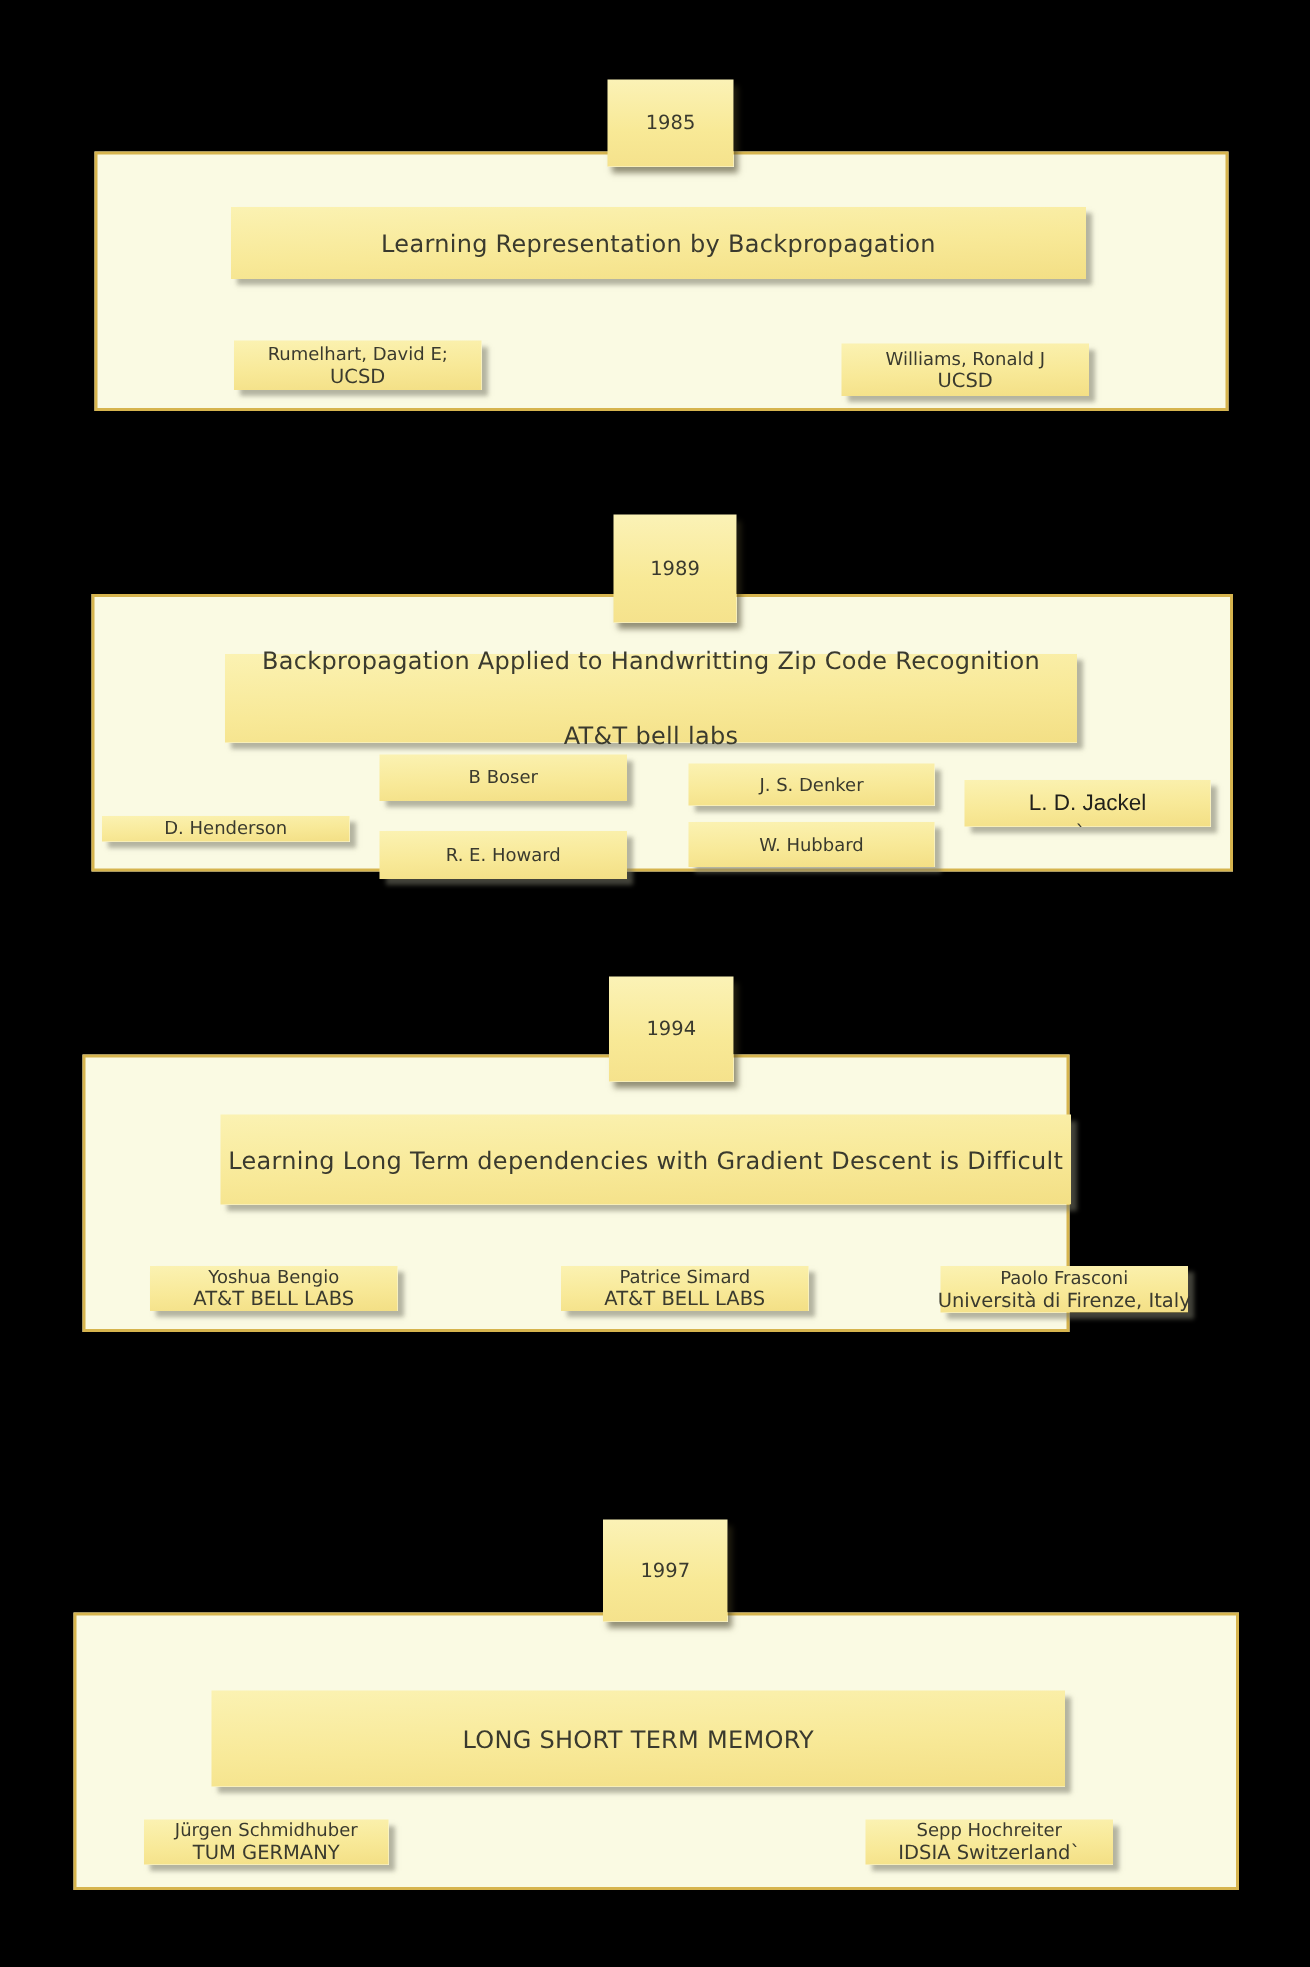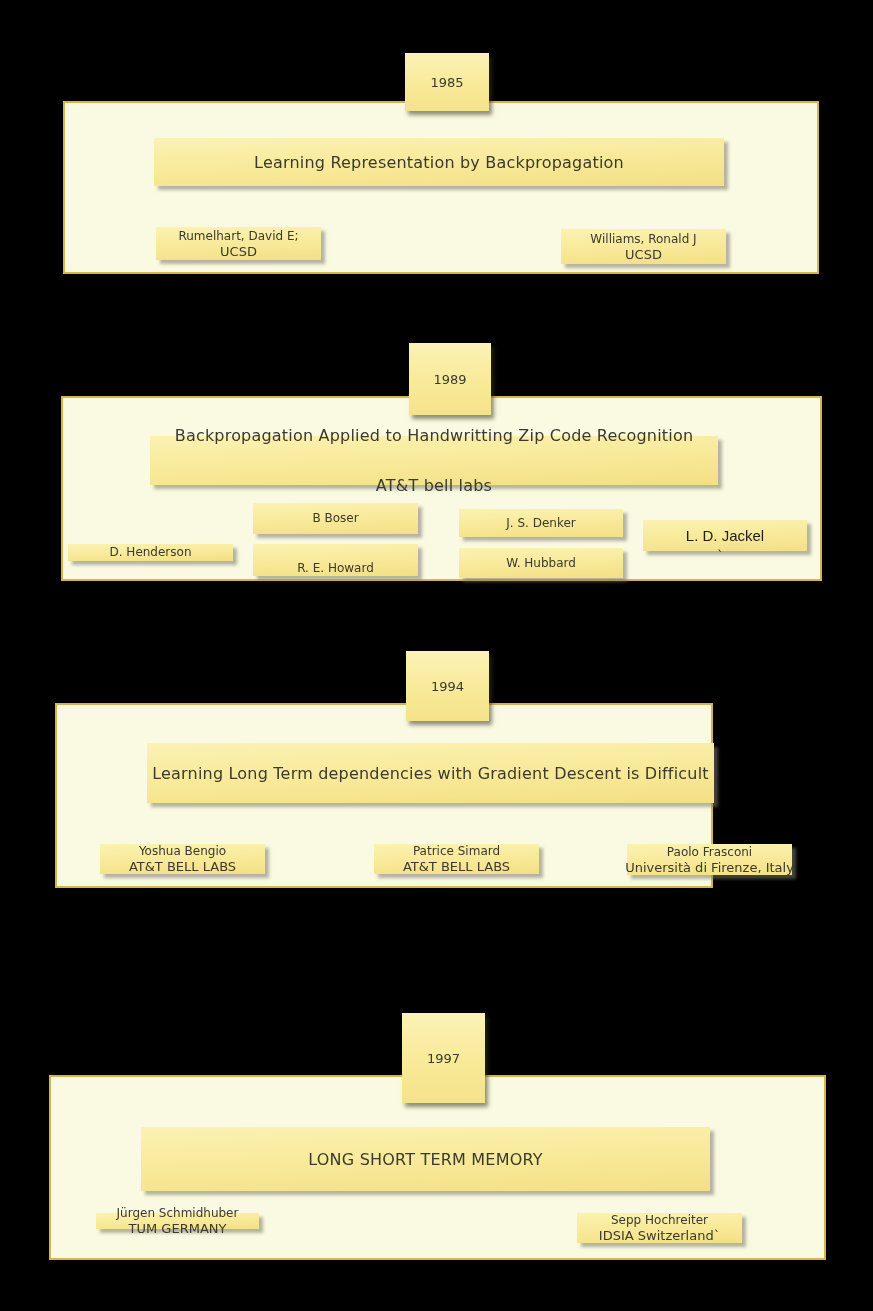--- a/index.html
+++ b/index.html
@@ -99,7 +99,7 @@
 
 <div class="board" style="left:61px; top:396px; width:761px; height:185px;">
 
-  <div class="note title-note" style="left:87px; top:38px; width:568px; height:49px;gap:19px;">
+  <div class="note title-note" style="left:87px; top:38px; width:568px; height:59px;gap:19px;">
     <span>Backpropagation Applied to Handwritting Zip Code Recognition</span>
     <span class="subtitle-line">AT&amp;T bell labs</span>
   </div>

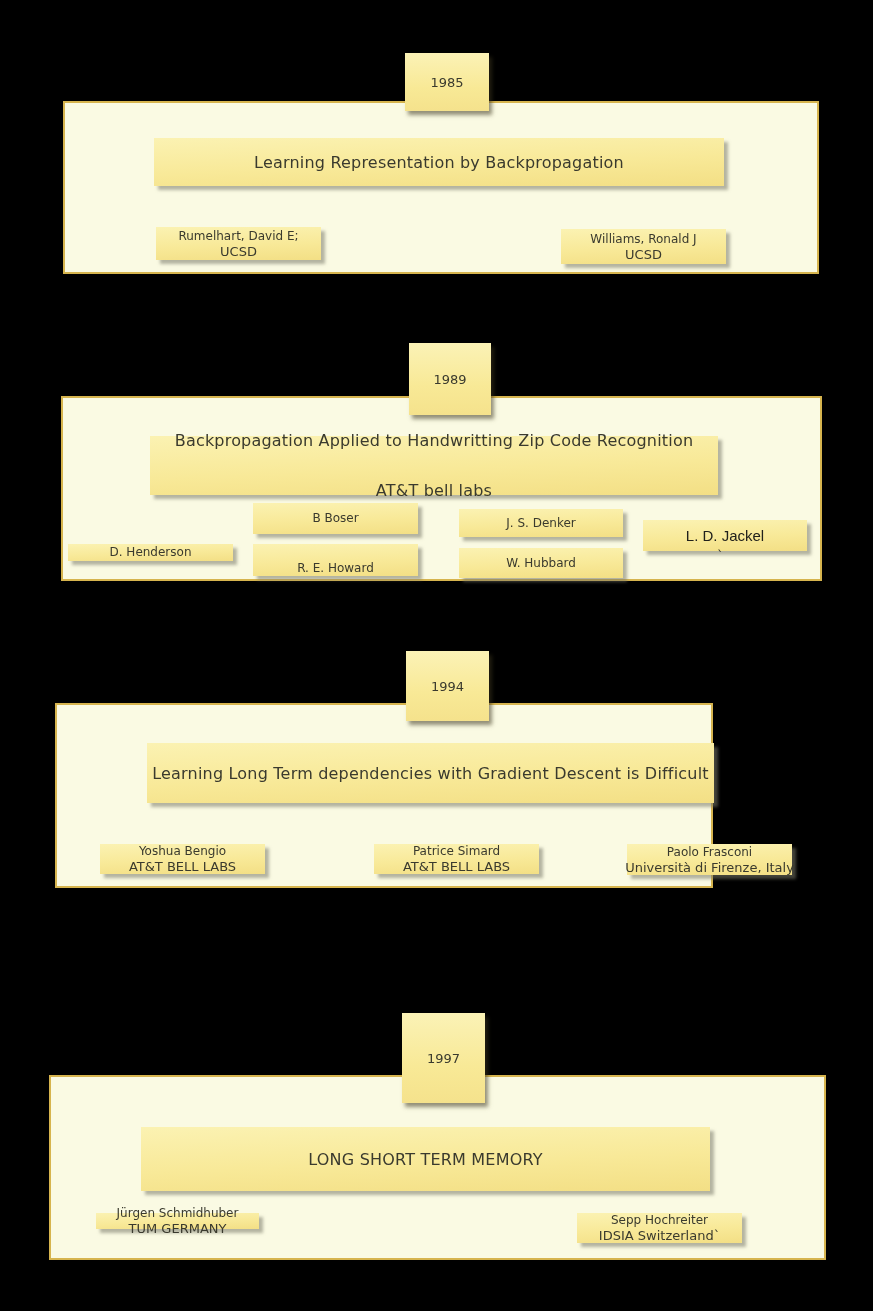--- a/index.html
+++ b/index.html
@@ -123,7 +123,7 @@
     <span class="nowrap">D. Henderson</span>
   </div>
 
-  <div class="note author-note" style="left:190px; top:146px; width:165px; height:32px;justify-content:flex-end;">
+  <div class="note author-note" style="left:190px; top:156px; width:165px; height:32px;">
     <span class="nowrap">R. E. Howard</span>
   </div>
 

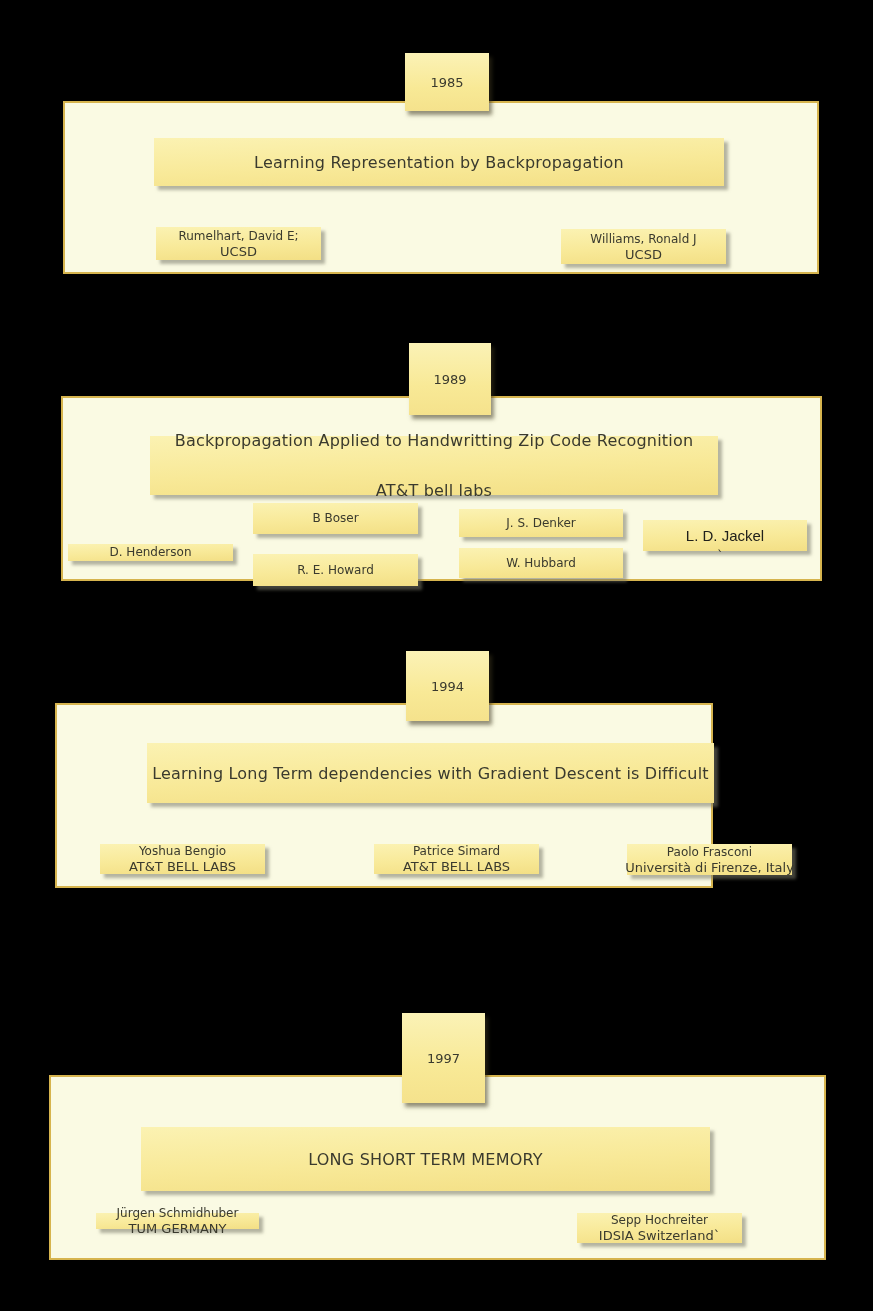--- a/index.html
+++ b/index.html
@@ -158,7 +158,7 @@
   </div>
 </div>
 
-<div class="year-tab" style="left:402px; top:1013px; width:83px; height:90px;">
+<div class="year-tab" style="left:402px; top:1013px; width:83px; height:68px;">
   <span>1997</span>
 </div>
 

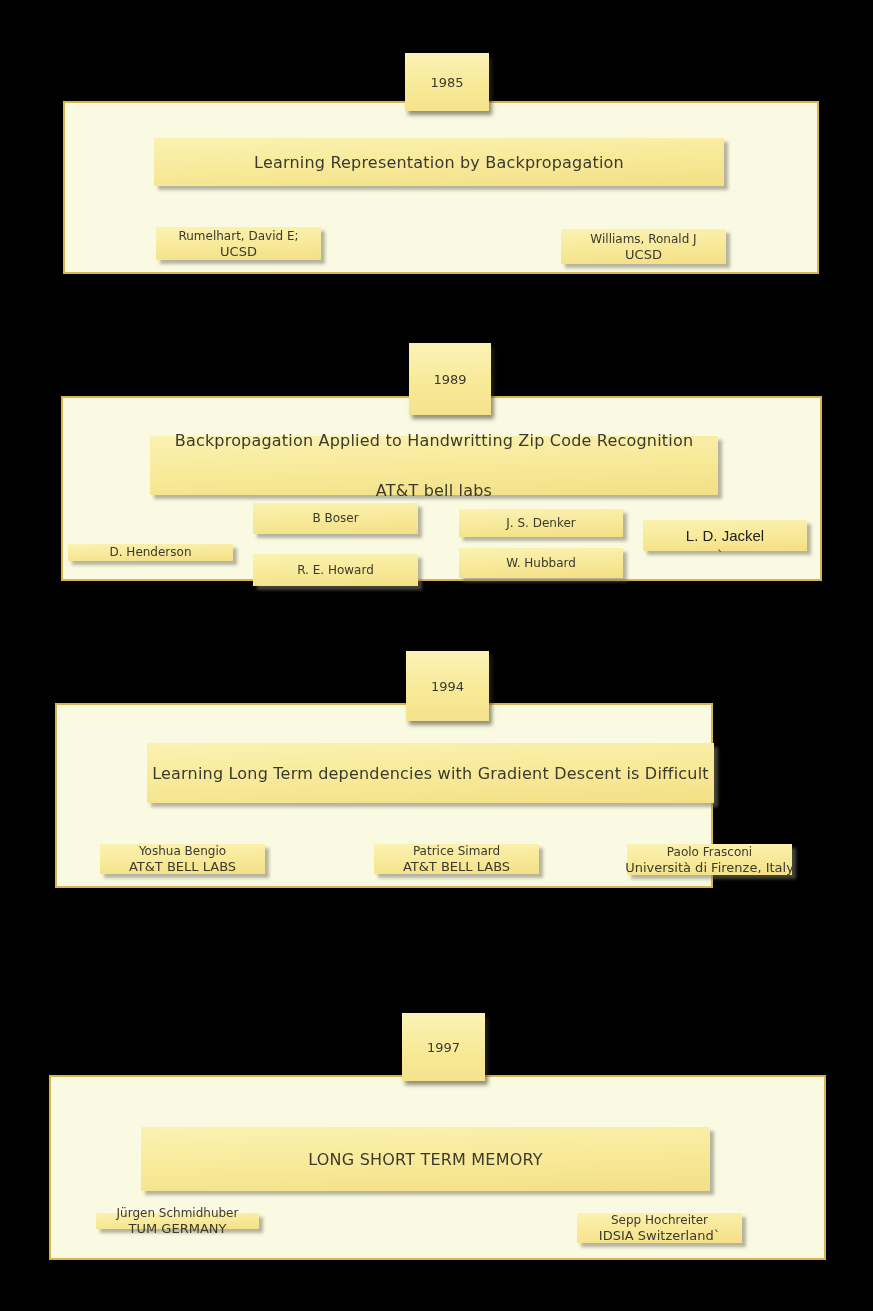--- a/index.html
+++ b/index.html
@@ -168,7 +168,7 @@
     <span>LONG SHORT TERM MEMORY</span>
   </div>
 
-  <div class="note author-note" style="left:45px; top:136px; width:163px; height:16px;text-align:right;">
+  <div class="note author-note" style="left:45px; top:136px; width:163px; height:30px;text-align:right;">
     <span class="nowrap">Jürgen Schmidhuber</span>
     <span class="affil nowrap">TUM GERMANY</span>
   </div>

